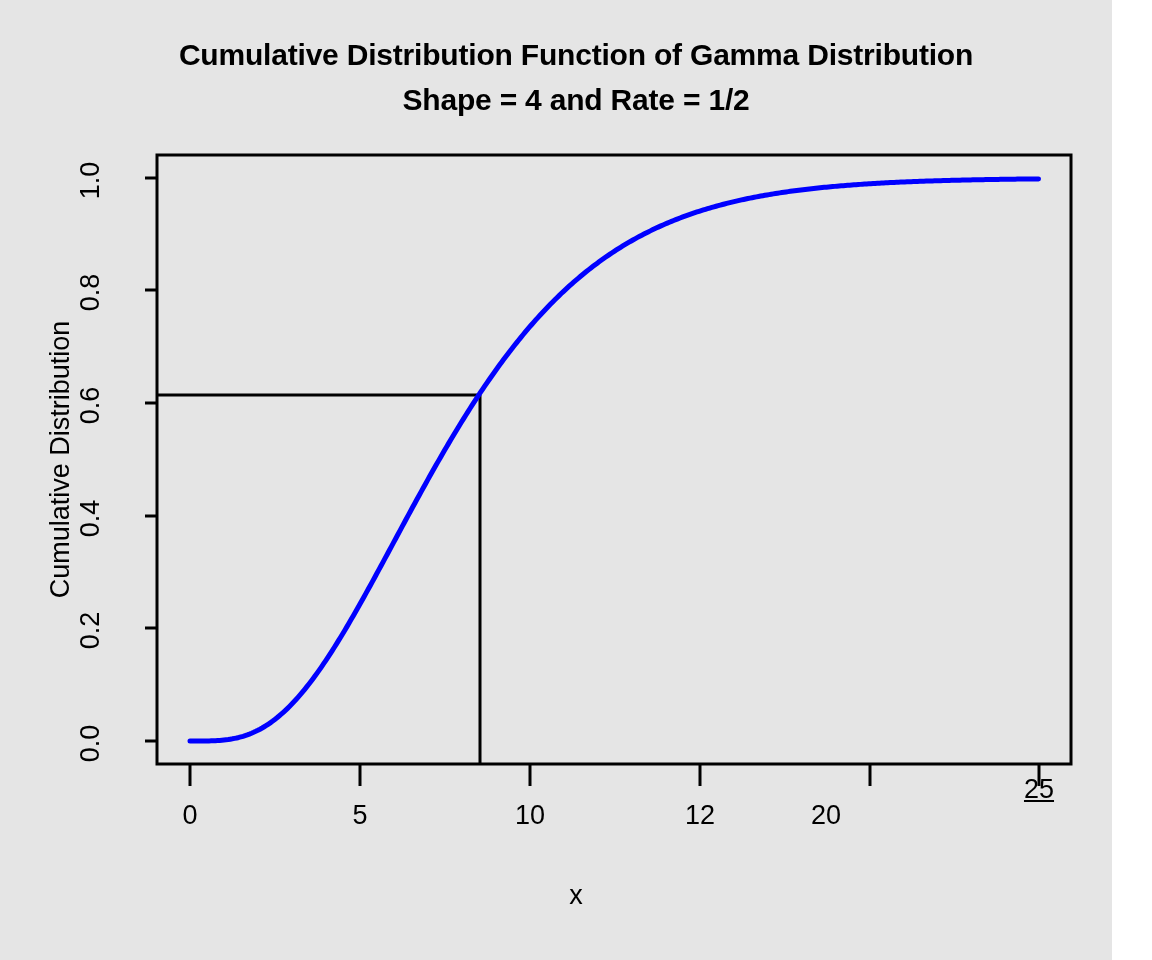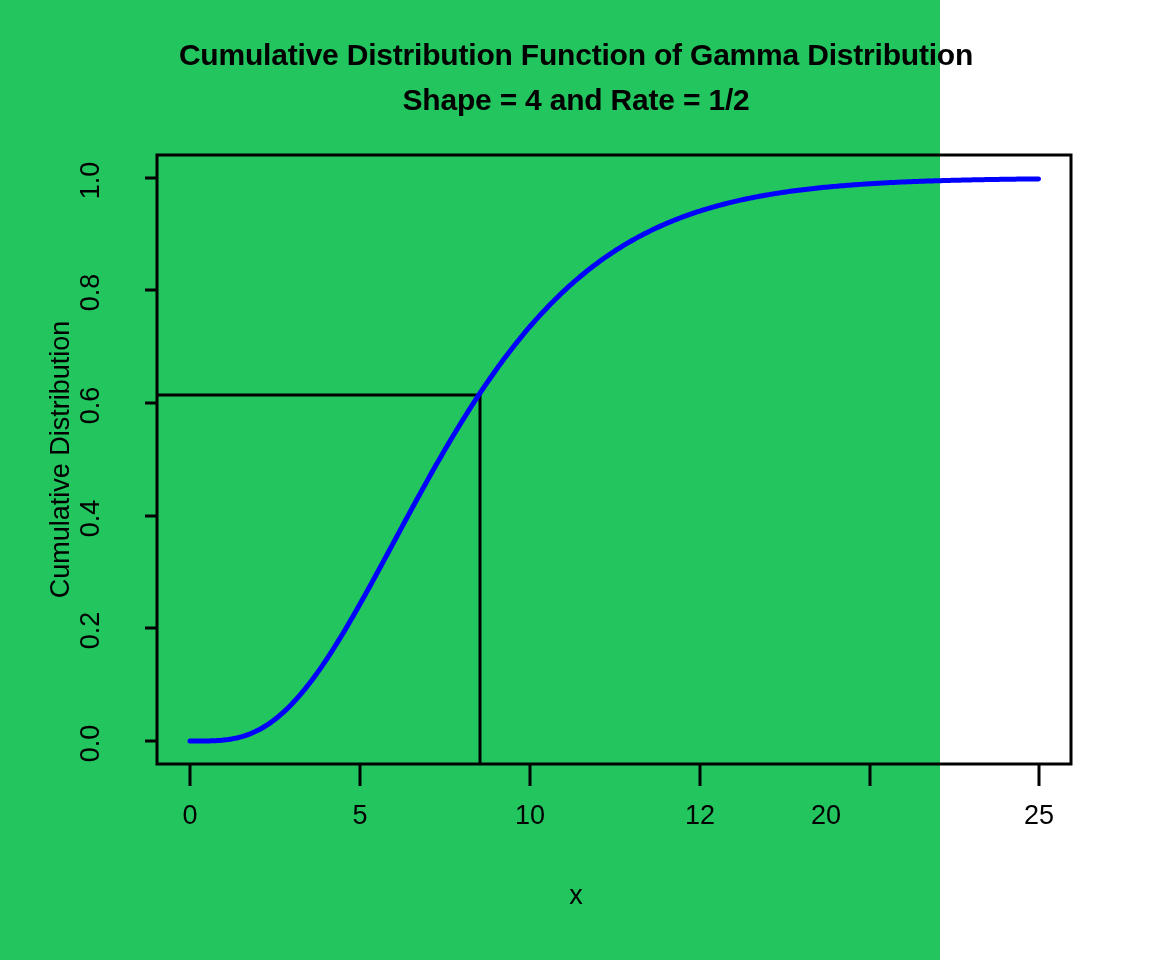--- a/index.html
+++ b/index.html
@@ -19,9 +19,9 @@
     position: absolute;
     left: 0;
     top: 0;
-    width: 940px;
+    width: 1112px;
     height: 960px;
-    background: #22c55e;
+    background: #e5e5e5;
   }
   .title-block {
     position: absolute;

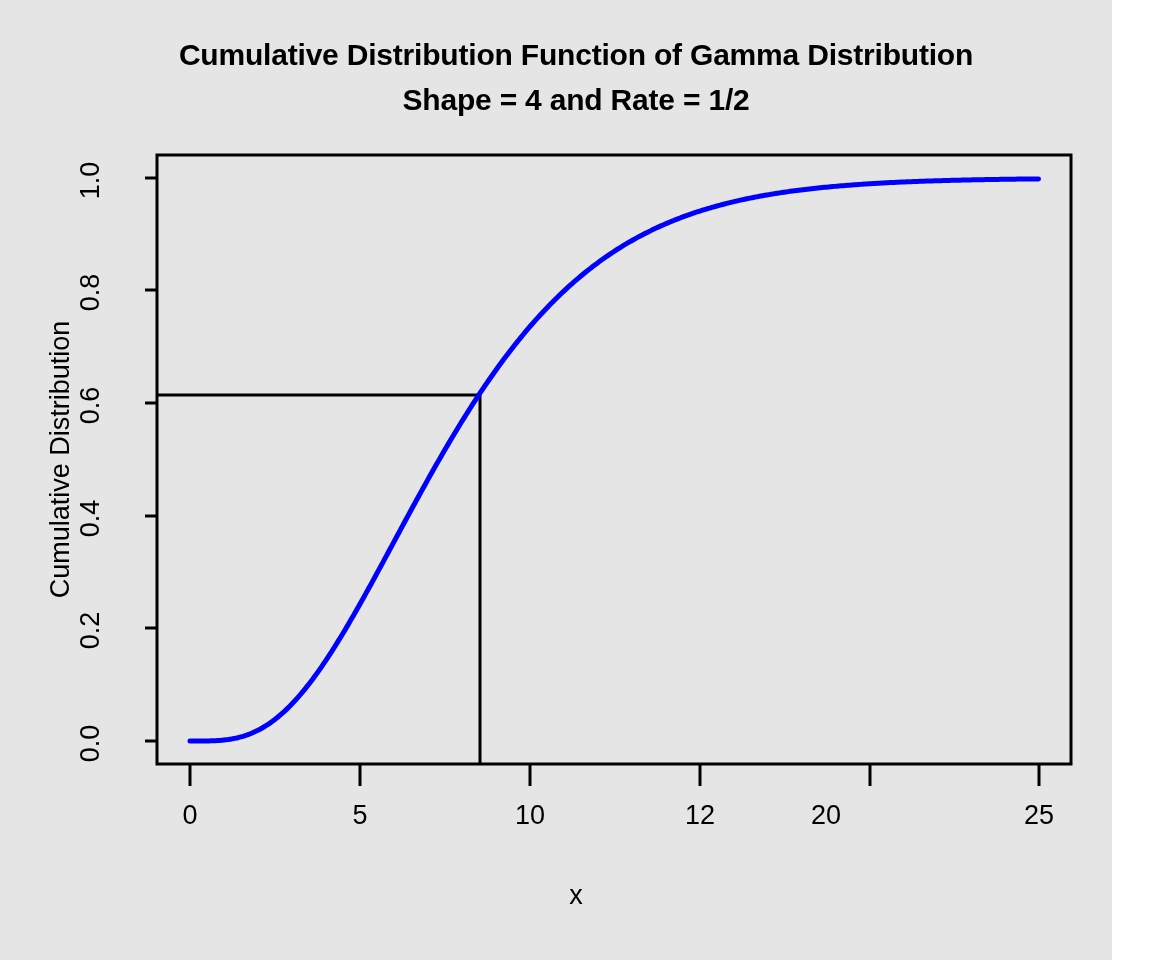--- a/index.html
+++ b/index.html
@@ -125,7 +125,7 @@
   <div class="tick-label tick-label-x" style="left:530px; top:800px;">10</div>
   <div class="tick-label tick-label-x" style="left:700px; top:800px;">12</div>
   <div class="tick-label tick-label-x" style="left:826px; top:800px;">20</div>
-  <div class="tick-label tick-label-x" style="left:1039px; top:800px;">25</div>
+  <div class="tick-label tick-label-x" style="left:1039px; top:774px;text-decoration:underline;">25</div>
 
   <div class="axis-label-x">x</div>
   <div class="axis-label-y">Cumulative Distribution</div>

